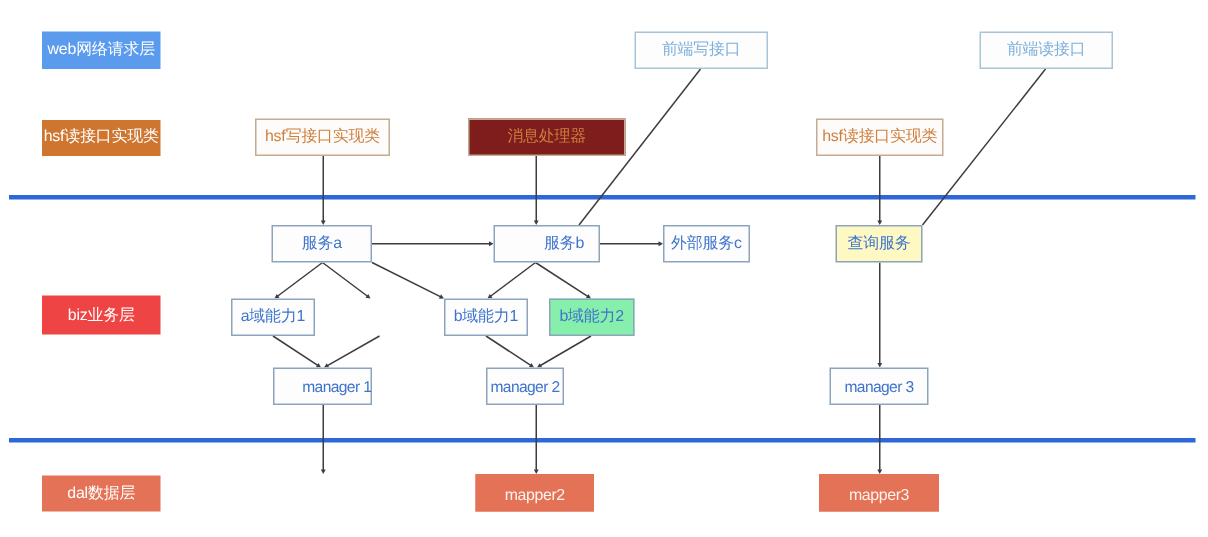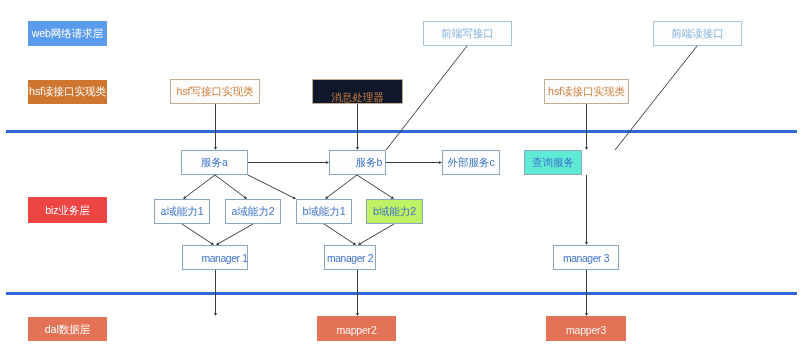--- a/index.html
+++ b/index.html
@@ -130,7 +130,7 @@
   <div class="node orange" style="left:170px;top:79px;width:90px;height:25px;background:#fdfcfa;border-color:#c2ac93;color:#cf7f3e;">
     <span>hsf写接口实现类</span>
   </div>
-  <div class="node orange" style="left:312px;top:79px;width:91px;height:25px;background:#0f172a;border-color:#c2ac93;color:#cf7f3e;align-items:flex-end;">
+  <div class="node orange" style="left:312px;top:79px;width:105px;height:25px;background:#7f1d1d;border-color:#c2ac93;color:#cf7f3e;">
     <span>消息处理器</span>
   </div>
   <div class="node orange" style="left:544px;top:79px;width:85px;height:25px;background:#fdfcfa;border-color:#c2ac93;color:#cf7f3e;">

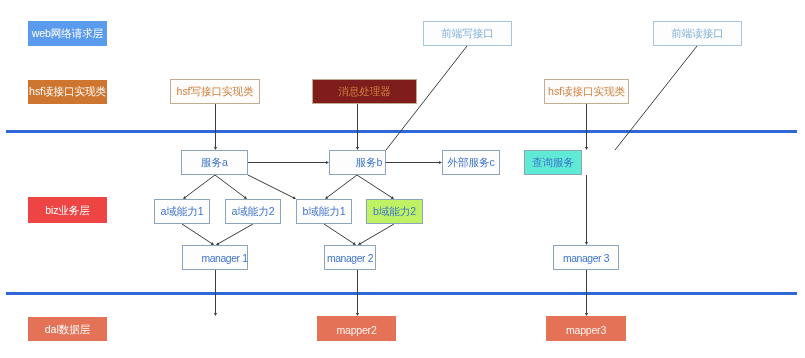--- a/index.html
+++ b/index.html
@@ -139,7 +139,7 @@
   <div class="node blue" style="left:181px;top:150px;width:67px;height:25px;background:#fdfdfd;border-color:#8ca4bc;color:#3f74cc;">
     <span>服务a</span>
   </div>
-  <div class="node blue" style="left:329px;top:150px;width:57px;height:25px;background:#fdfdfd;border-color:#8ca4bc;color:#3f74cc;padding-left:23px;">
+  <div class="node blue" style="left:329px;top:150px;width:71px;height:25px;background:#fdfdfd;border-color:#8ca4bc;color:#3f74cc;padding-left:23px;">
     <span>服务b</span>
   </div>
   <div class="node blue" style="left:442px;top:150px;width:58px;height:25px;background:#fdfdfd;border-color:#8ca4bc;color:#3f74cc;">

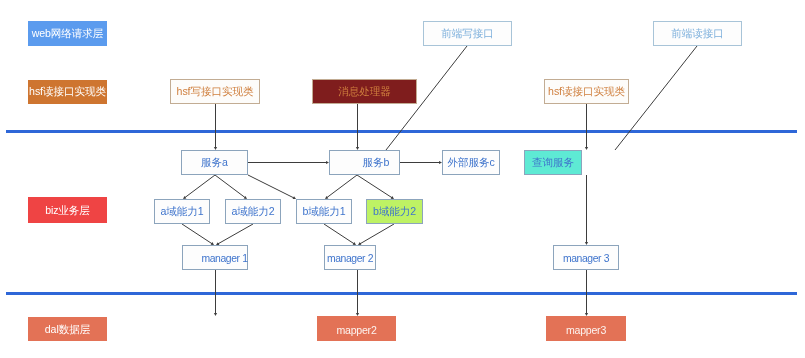--- a/index.html
+++ b/index.html
@@ -145,7 +145,7 @@
   <div class="node blue" style="left:442px;top:150px;width:58px;height:25px;background:#fdfdfd;border-color:#8ca4bc;color:#3f74cc;">
     <span>外部服务c</span>
   </div>
-  <div class="node blue" style="left:524px;top:150px;width:58px;height:25px;background:#5eead4;border-color:#8ca4bc;color:#3f74cc;">
+  <div class="node blue" style="left:557px;top:150px;width:58px;height:25px;background:#fef9c3;border-color:#8ca4bc;color:#3f74cc;">
     <span>查询服务</span>
   </div>
   <div class="node blue" style="left:154px;top:199px;width:56px;height:25px;background:#fdfdfd;border-color:#8ca4bc;color:#3f74cc;">

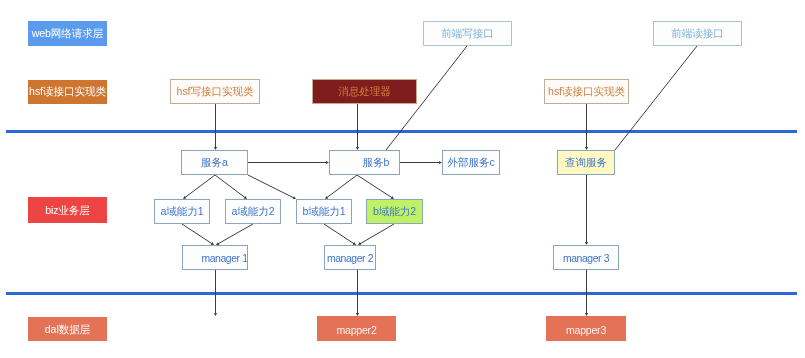--- a/index.html
+++ b/index.html
@@ -151,9 +151,6 @@
   <div class="node blue" style="left:154px;top:199px;width:56px;height:25px;background:#fdfdfd;border-color:#8ca4bc;color:#3f74cc;">
     <span>a域能力1</span>
   </div>
-  <div class="node blue" style="left:225px;top:199px;width:56px;height:25px;background:#fdfdfd;border-color:#8ca4bc;color:#3f74cc;">
-    <span>a域能力2</span>
-  </div>
   <div class="node blue" style="left:296px;top:199px;width:56px;height:25px;background:#fdfdfd;border-color:#8ca4bc;color:#3f74cc;">
     <span>b域能力1</span>
   </div>

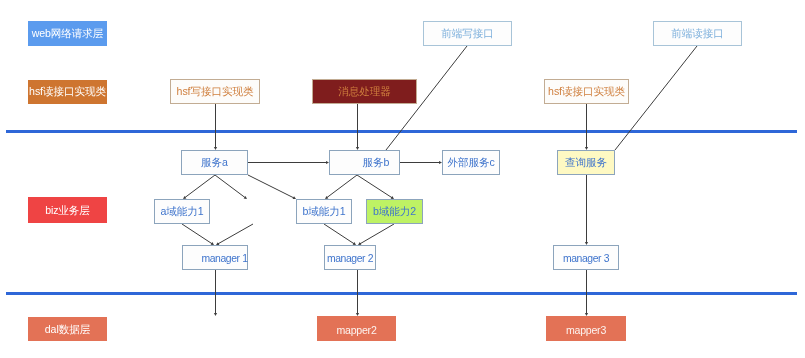--- a/index.html
+++ b/index.html
@@ -154,7 +154,7 @@
   <div class="node blue" style="left:296px;top:199px;width:56px;height:25px;background:#fdfdfd;border-color:#8ca4bc;color:#3f74cc;">
     <span>b域能力1</span>
   </div>
-  <div class="node blue" style="left:366px;top:199px;width:57px;height:25px;background:#bef264;border-color:#8ca4bc;color:#3f74cc;">
+  <div class="node blue" style="left:366px;top:199px;width:57px;height:25px;background:#86efac;border-color:#8ca4bc;color:#3f74cc;">
     <span>b域能力2</span>
   </div>
   <div class="node blue latin" style="left:182px;top:245px;width:66px;height:25px;background:#fdfdfd;border-color:#8ca4bc;color:#3f74cc;padding-left:19px;">

